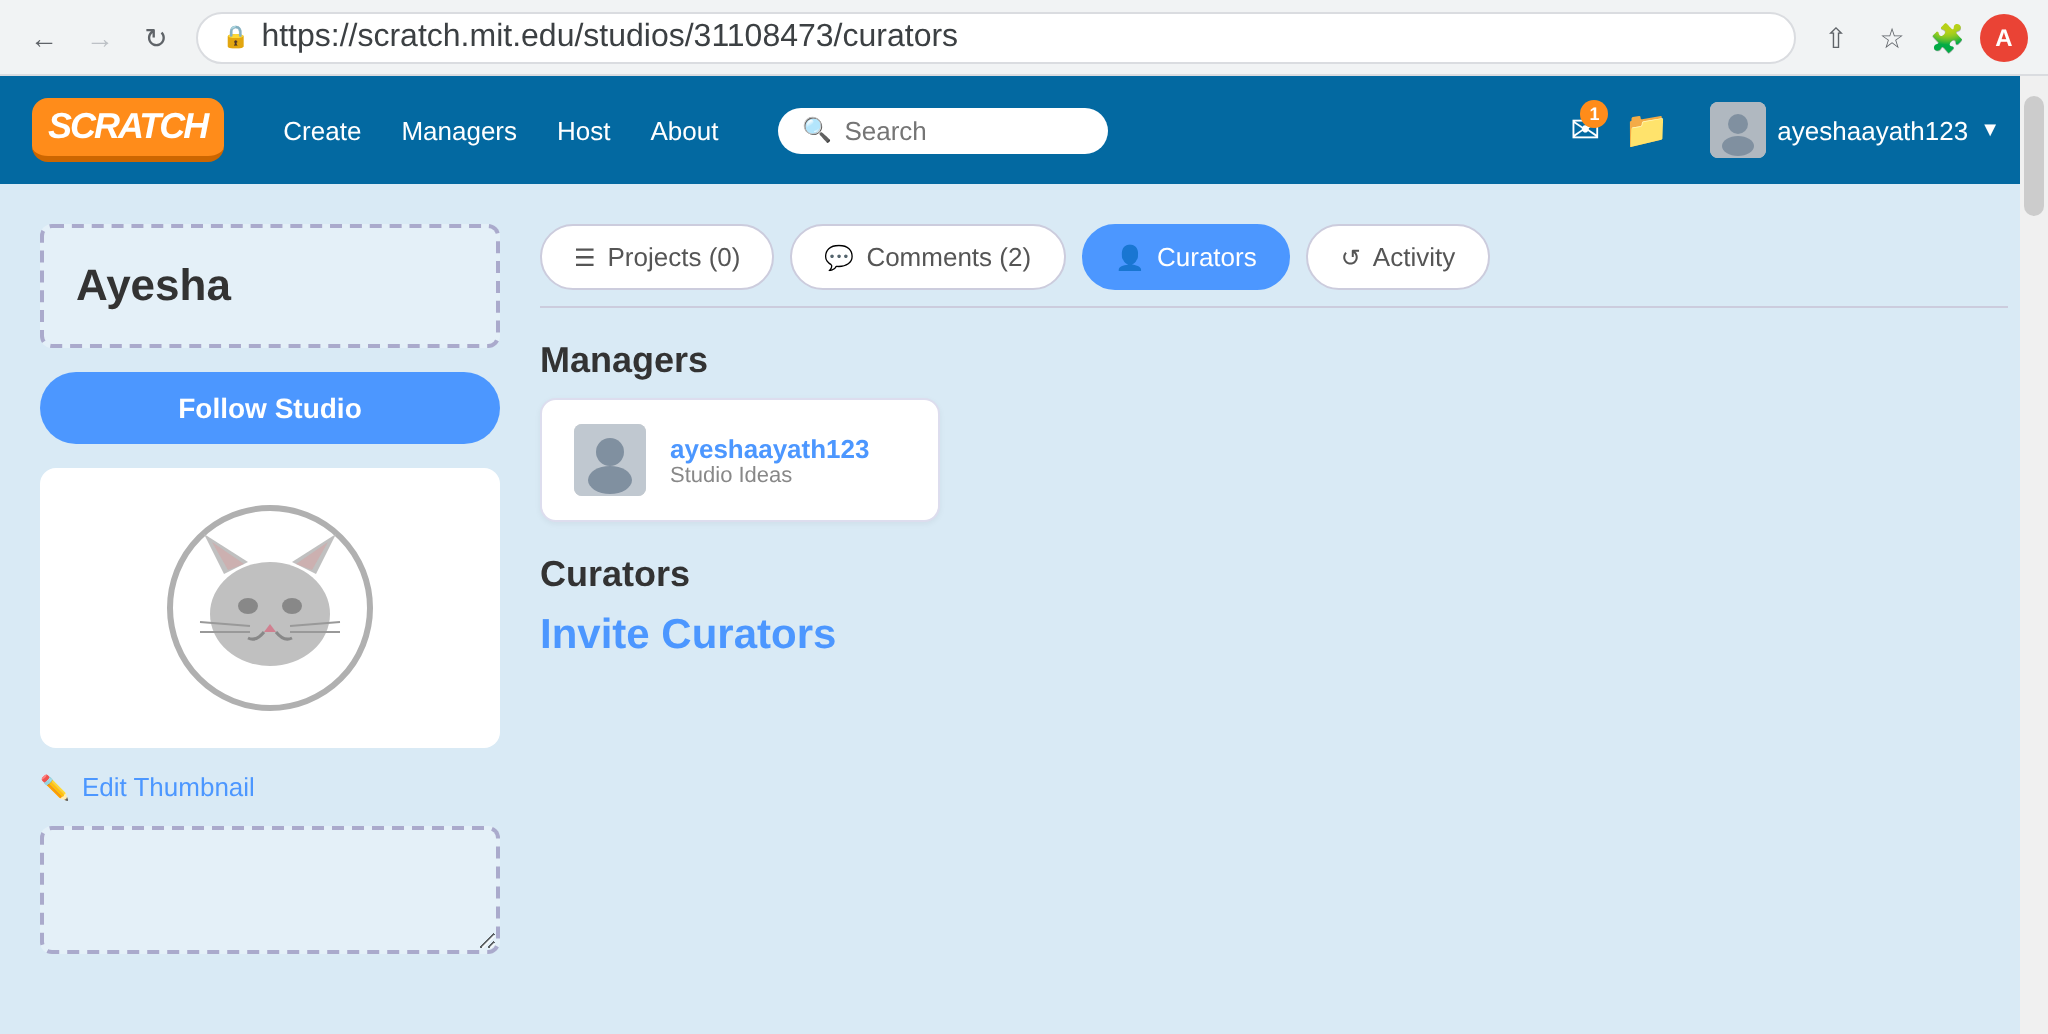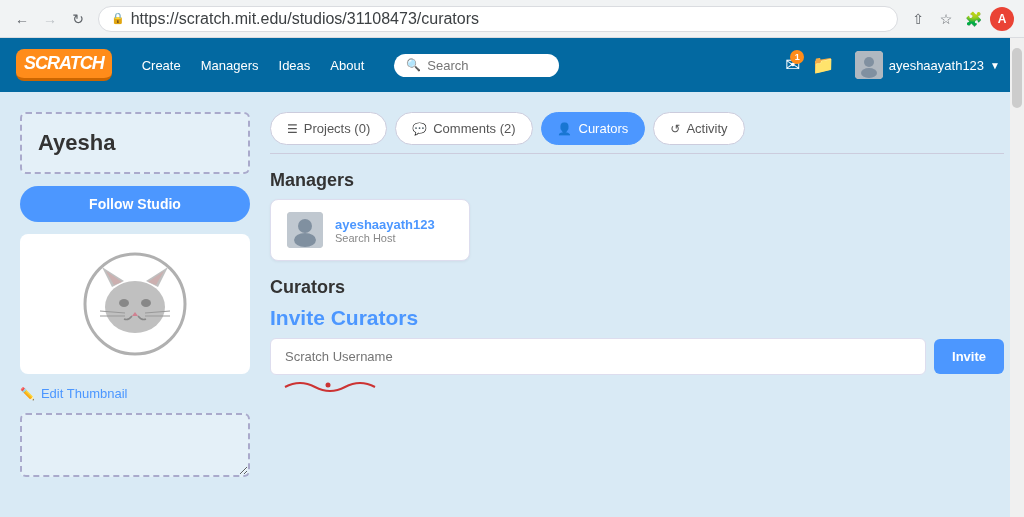--- a/index.html
+++ b/index.html
@@ -420,7 +420,7 @@
     <div class="nav-links">
       <a class="nav-link">Create</a>
       <a class="nav-link">Managers</a>
-      <a class="nav-link">Ideas</a>
+      <a class="nav-link">Host</a>
       <a class="nav-link">About</a>
     </div>
     <div class="search-bar">

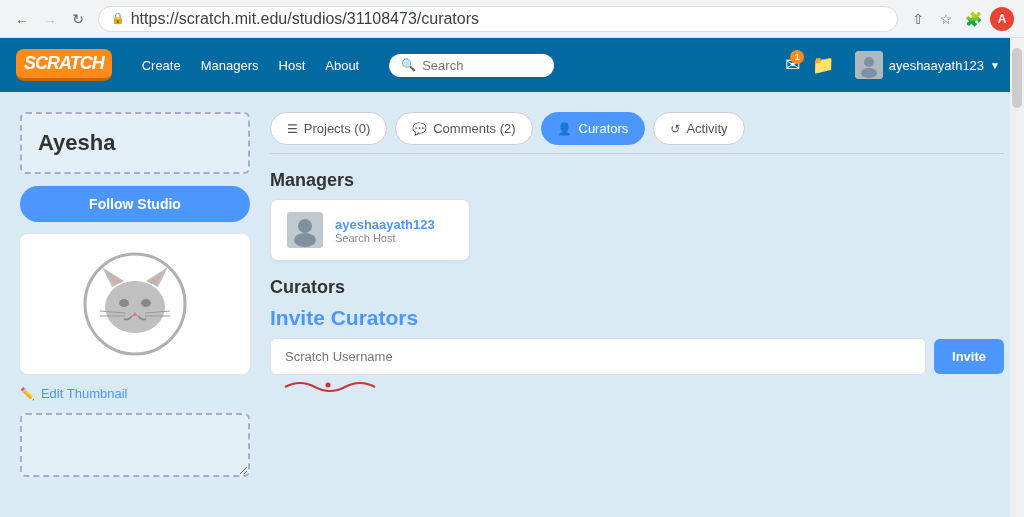--- a/index.html
+++ b/index.html
@@ -520,7 +520,7 @@
           </div>
           <div class="manager-info">
             <span class="manager-name">ayeshaayath123</span>
-            <span class="manager-role">Search Host</span>
+            <span class="manager-role">Studio Ideas</span>
           </div>
         </div>
       </div>

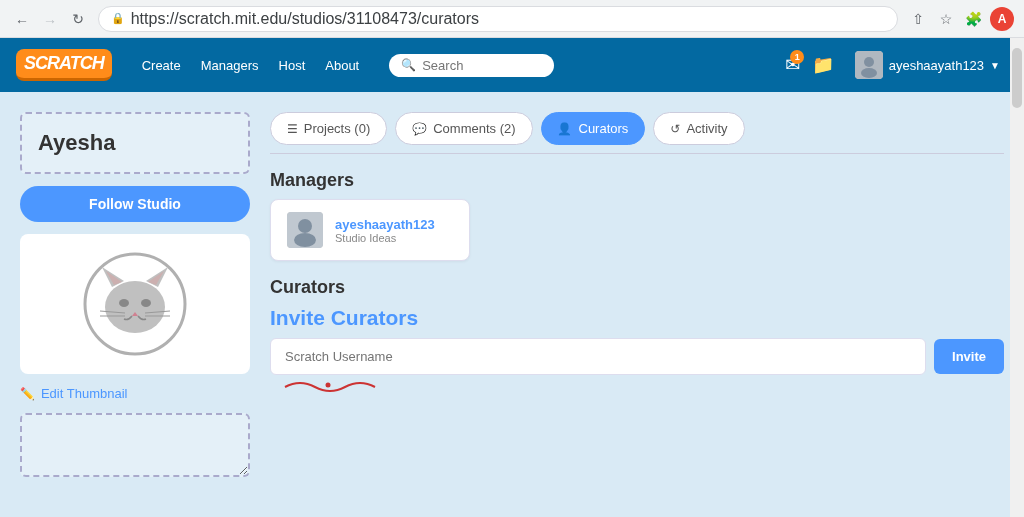--- a/index.html
+++ b/index.html
@@ -528,15 +528,6 @@
       <div>
         <div class="section-title">Curators</div>
         <div class="invite-title">Invite Curators</div>
-        <div class="invite-row">
-          <input class="invite-input" placeholder="Scratch Username" style="">
-          <button class="invite-btn">Invite</button>
-
-          <svg style="position:absolute; bottom:-18px; left:10px; width:100px; height:16px;">
-            <path d="M5,10 Q20,2 35,10 Q50,18 65,10 Q80,2 95,10" stroke="#cc3333" stroke-width="2" fill="none"></path>
-            <circle cx="48" cy="8" r="2.5" fill="#cc3333"></circle>
-          </svg>
-        </div>
       </div>
 
     </div>

